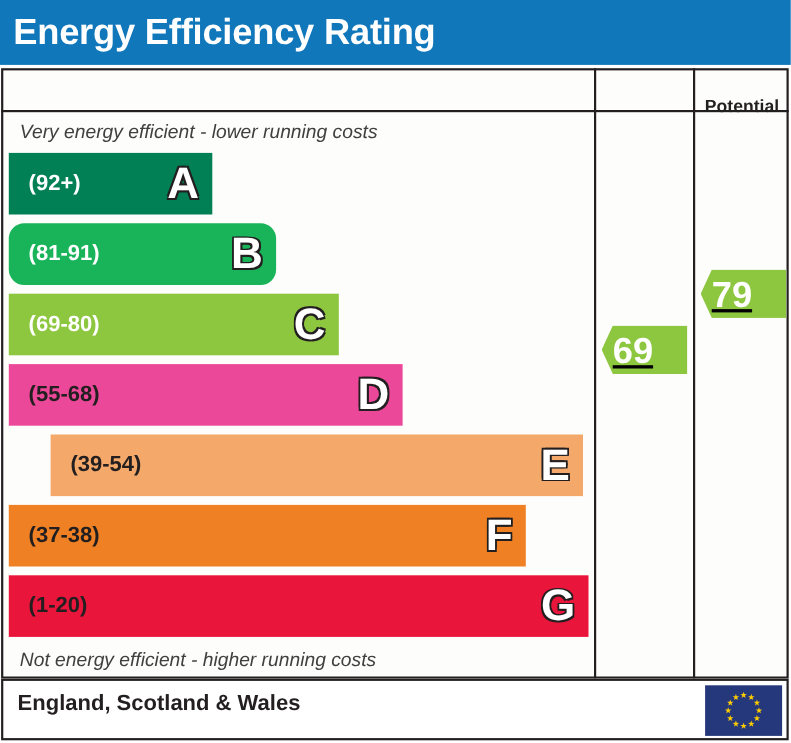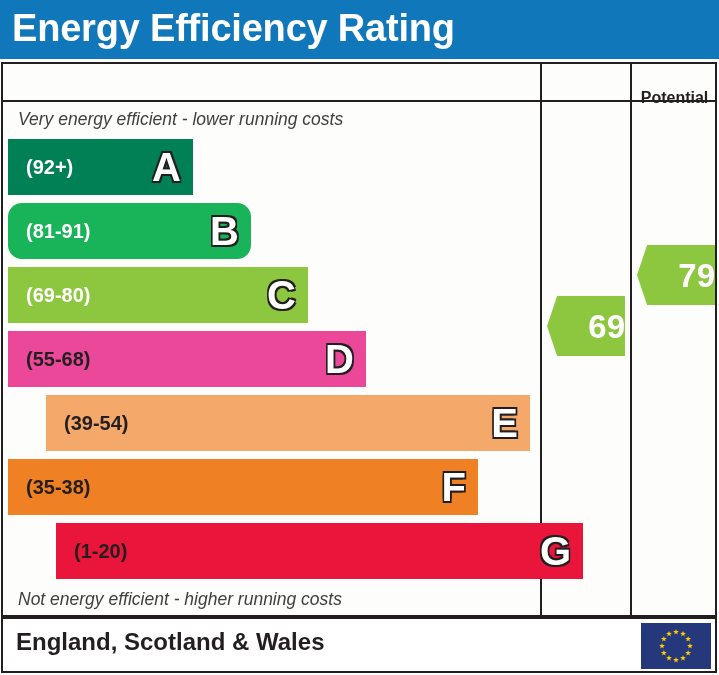--- a/index.html
+++ b/index.html
@@ -28,7 +28,7 @@
   .title-text {
     position: absolute;
     left: 12px; top: 6px;
-    font-size: 38px;
+    font-size: 33px;
     font-weight: bold;
     color: #ffffff;
     letter-spacing: -0.2px;

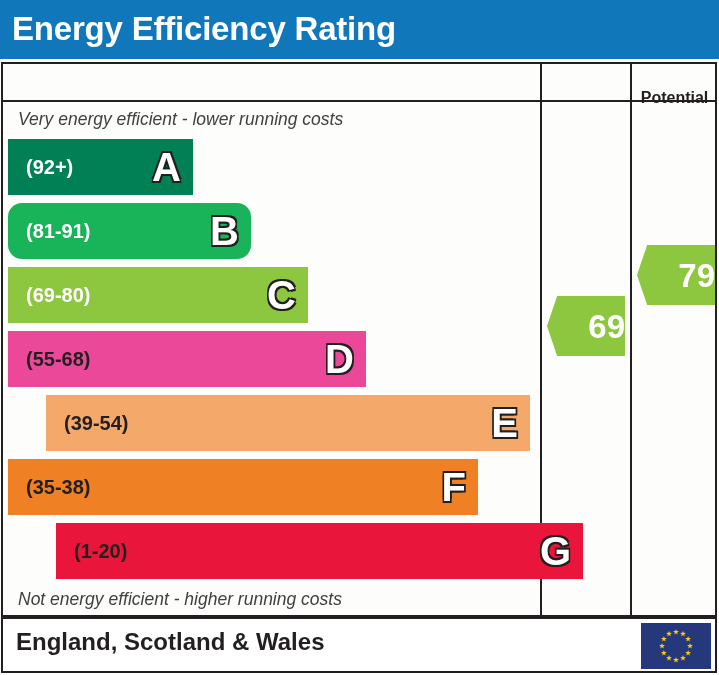--- a/index.html
+++ b/index.html
@@ -122,11 +122,12 @@
   
   .marker {
     position: absolute;
-    height: 60px;
+    height: 44px;
     display: flex;
     align-items: center;
-    justify-content: flex-end;
+    justify-content: flex-start;
     clip-path: polygon(0% 50%, 13% 0%, 100% 0%, 100% 100%, 13% 100%);
+    text-decoration: underline;
   }
   .marker .val {
     font-size: 33px;

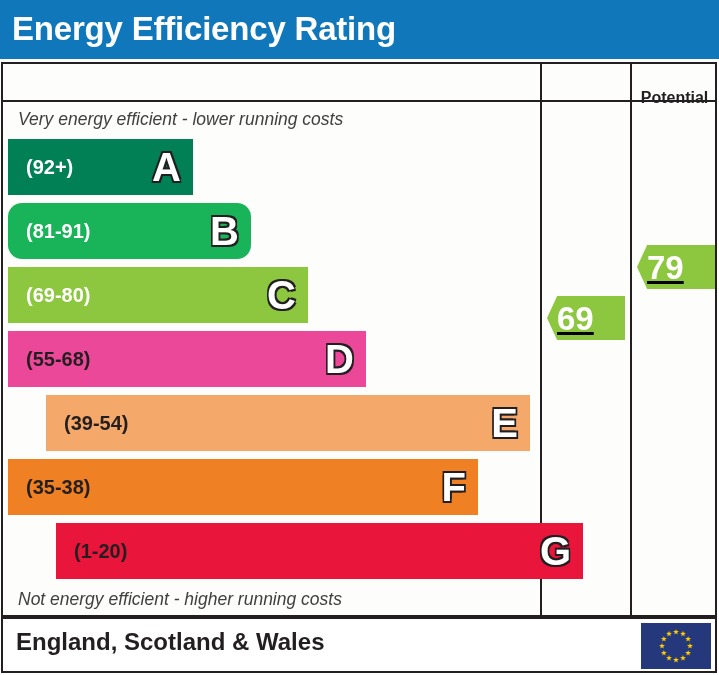--- a/index.html
+++ b/index.html
@@ -211,7 +211,7 @@
         <span class="letter">E</span>
       </div>
       <div class="bar dark-text" style="top: 459px; width: 470px; background: rgb(239, 128, 35);">
-        <span class="range">(35-38)</span>
+        <span class="range">(37-38)</span>
         <span class="letter">F</span>
       </div>
       <div class="bar dark-text" style="top: 523px; width: 527px; background: rgb(233, 21, 59); margin-left: 48px;">

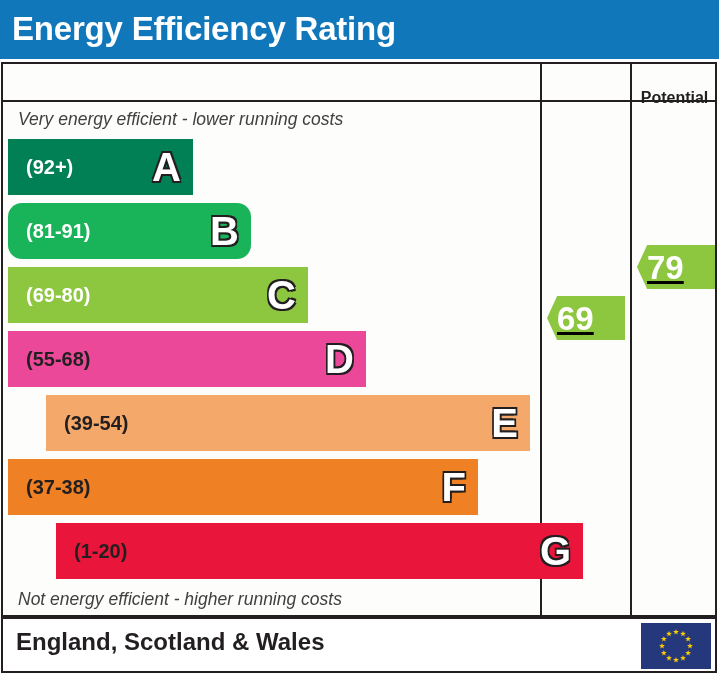--- a/index.html
+++ b/index.html
@@ -214,7 +214,7 @@
         <span class="range">(37-38)</span>
         <span class="letter">F</span>
       </div>
-      <div class="bar dark-text" style="top: 523px; width: 527px; background: rgb(233, 21, 59); margin-left: 48px;">
+      <div class="bar dark-text" style="top: 523px; width: 527px; background: rgb(233, 21, 59);">
         <span class="range">(1-20)</span>
         <span class="letter">G</span>
       </div>

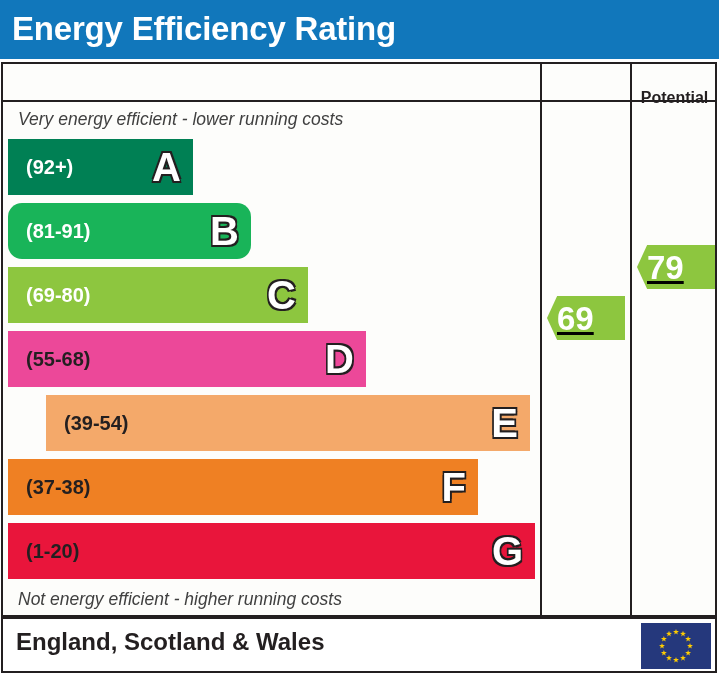--- a/index.html
+++ b/index.html
@@ -149,7 +149,7 @@
   .footer-region {
     position: absolute;
     left: 16px; top: 628px;
-    font-size: 24px;
+    font-size: 20px;
     font-weight: bold;
     color: #231f20;
     white-space: nowrap;

